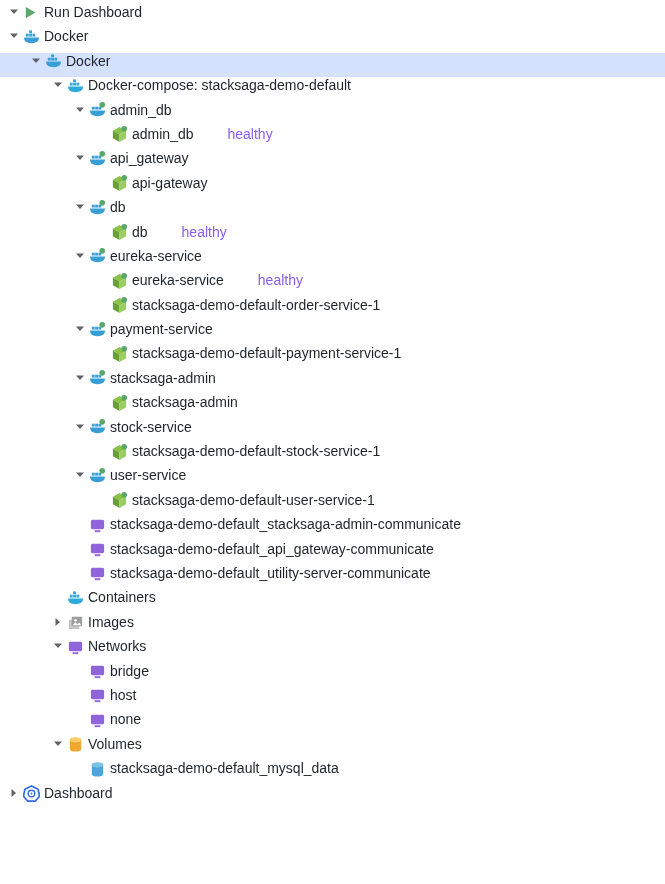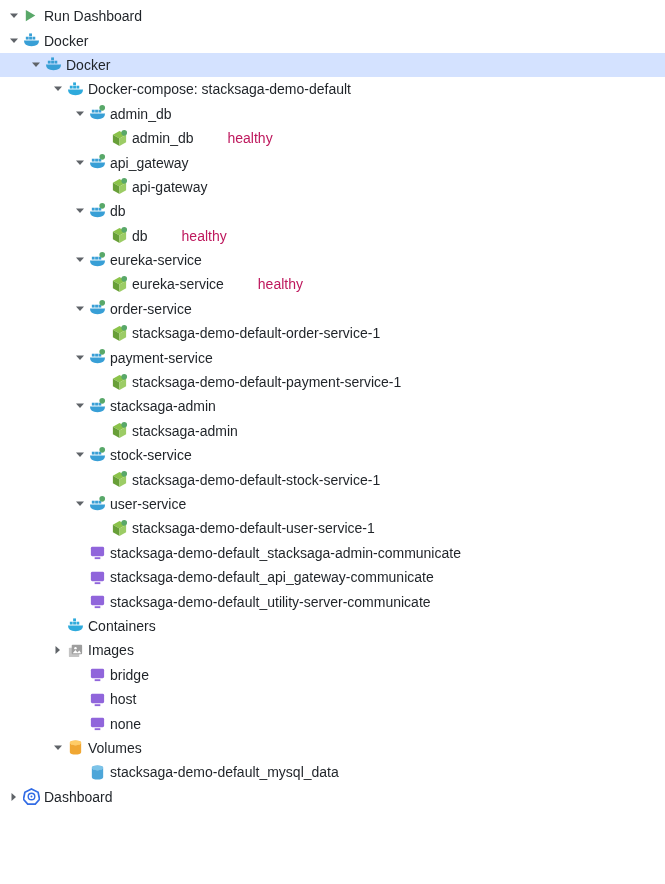--- a/index.html
+++ b/index.html
@@ -14,7 +14,6 @@
   }
   .row {
     display: flex;
-    align-items: center;
     height: 24.4px;
     white-space: nowrap;
     cursor: default;

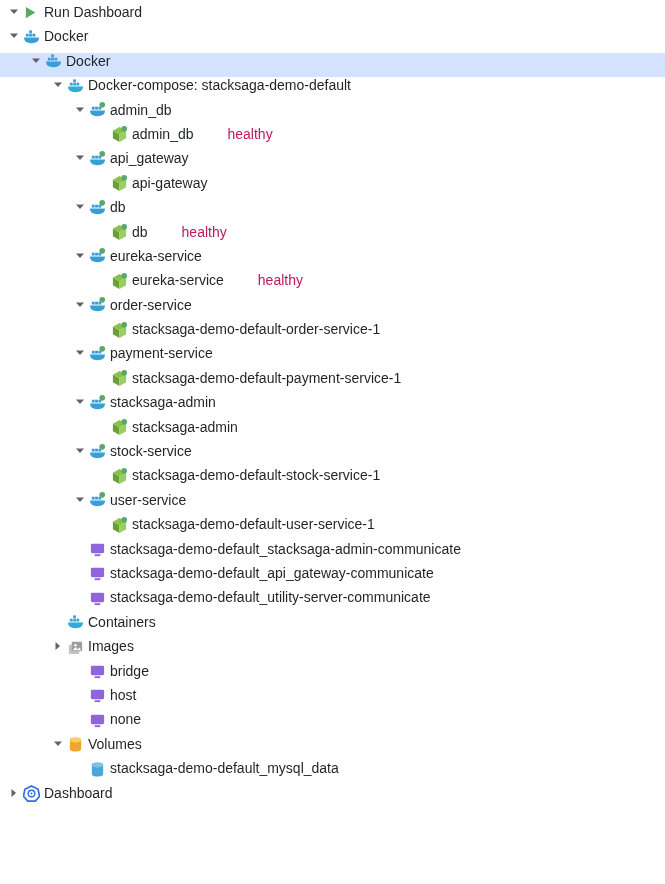--- a/index.html
+++ b/index.html
@@ -43,7 +43,7 @@
   }
   .label { }
   .status {
-    color: #be185d;
+    color: #8b5cf6;
     margin-left: 6px;
     padding-left: 28px;
   }

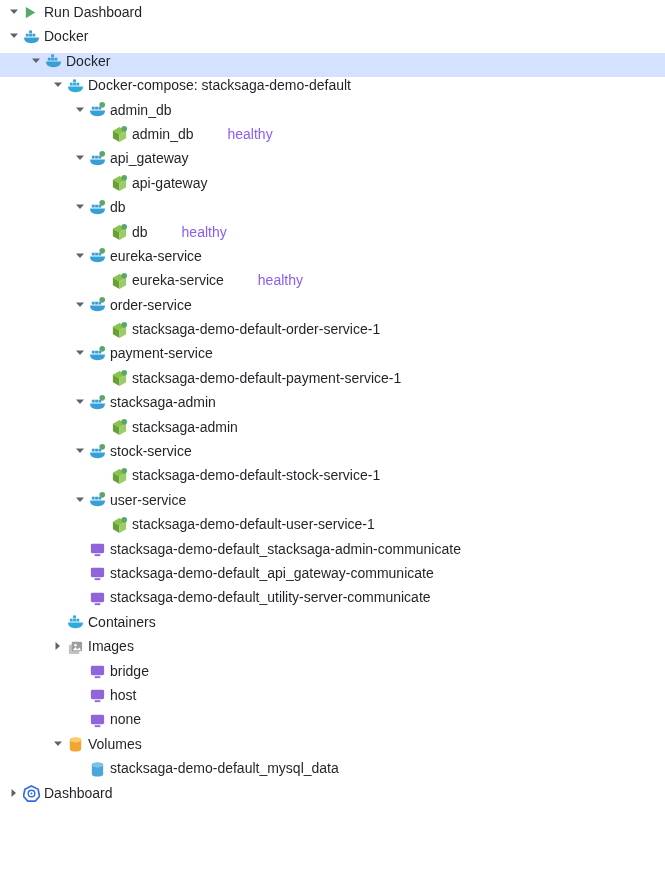--- a/index.html
+++ b/index.html
@@ -287,20 +287,6 @@
       <span class="status">healthy</span>
     </div>
     <div class="row">
-      <span class="indent" style="width:72px"></span>
-      <span class="arrow">
-        <svg viewBox="0 0 10 10">
-          <use href="#chev-down"></use>
-        </svg>
-      </span>
-      <span class="icon">
-        <svg viewBox="0 0 18 18" width="17" height="17">
-          <use href="#ico-service"></use>
-        </svg>
-      </span>
-      <span class="label">order-service</span>
-    </div>
-    <div class="row">
       <span class="indent" style="width:94px"></span>
       <span class="arrow"></span>
       <span class="icon">

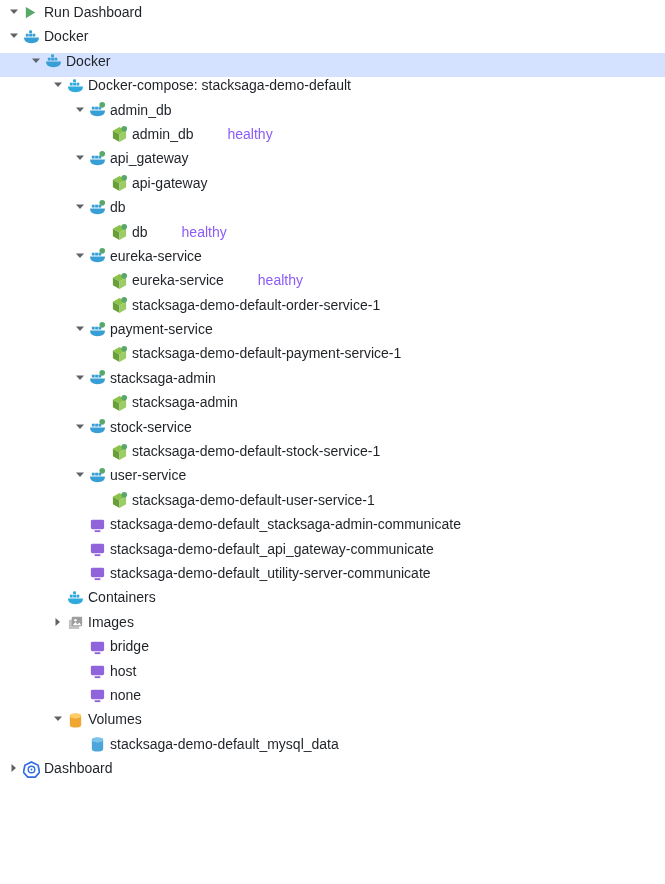--- a/index.html
+++ b/index.html
@@ -447,6 +447,20 @@
       <span class="label">Images</span>
     </div>
     <div class="row">
+      <span class="indent" style="width:50px"></span>
+      <span class="arrow">
+        <svg viewBox="0 0 10 10">
+          <use href="#chev-down"></use>
+        </svg>
+      </span>
+      <span class="icon">
+        <svg viewBox="0 0 18 18" width="17" height="17">
+          <use href="#ico-network"></use>
+        </svg>
+      </span>
+      <span class="label">Networks</span>
+    </div>
+    <div class="row">
       <span class="indent" style="width:72px"></span>
       <span class="arrow"></span>
       <span class="icon">

